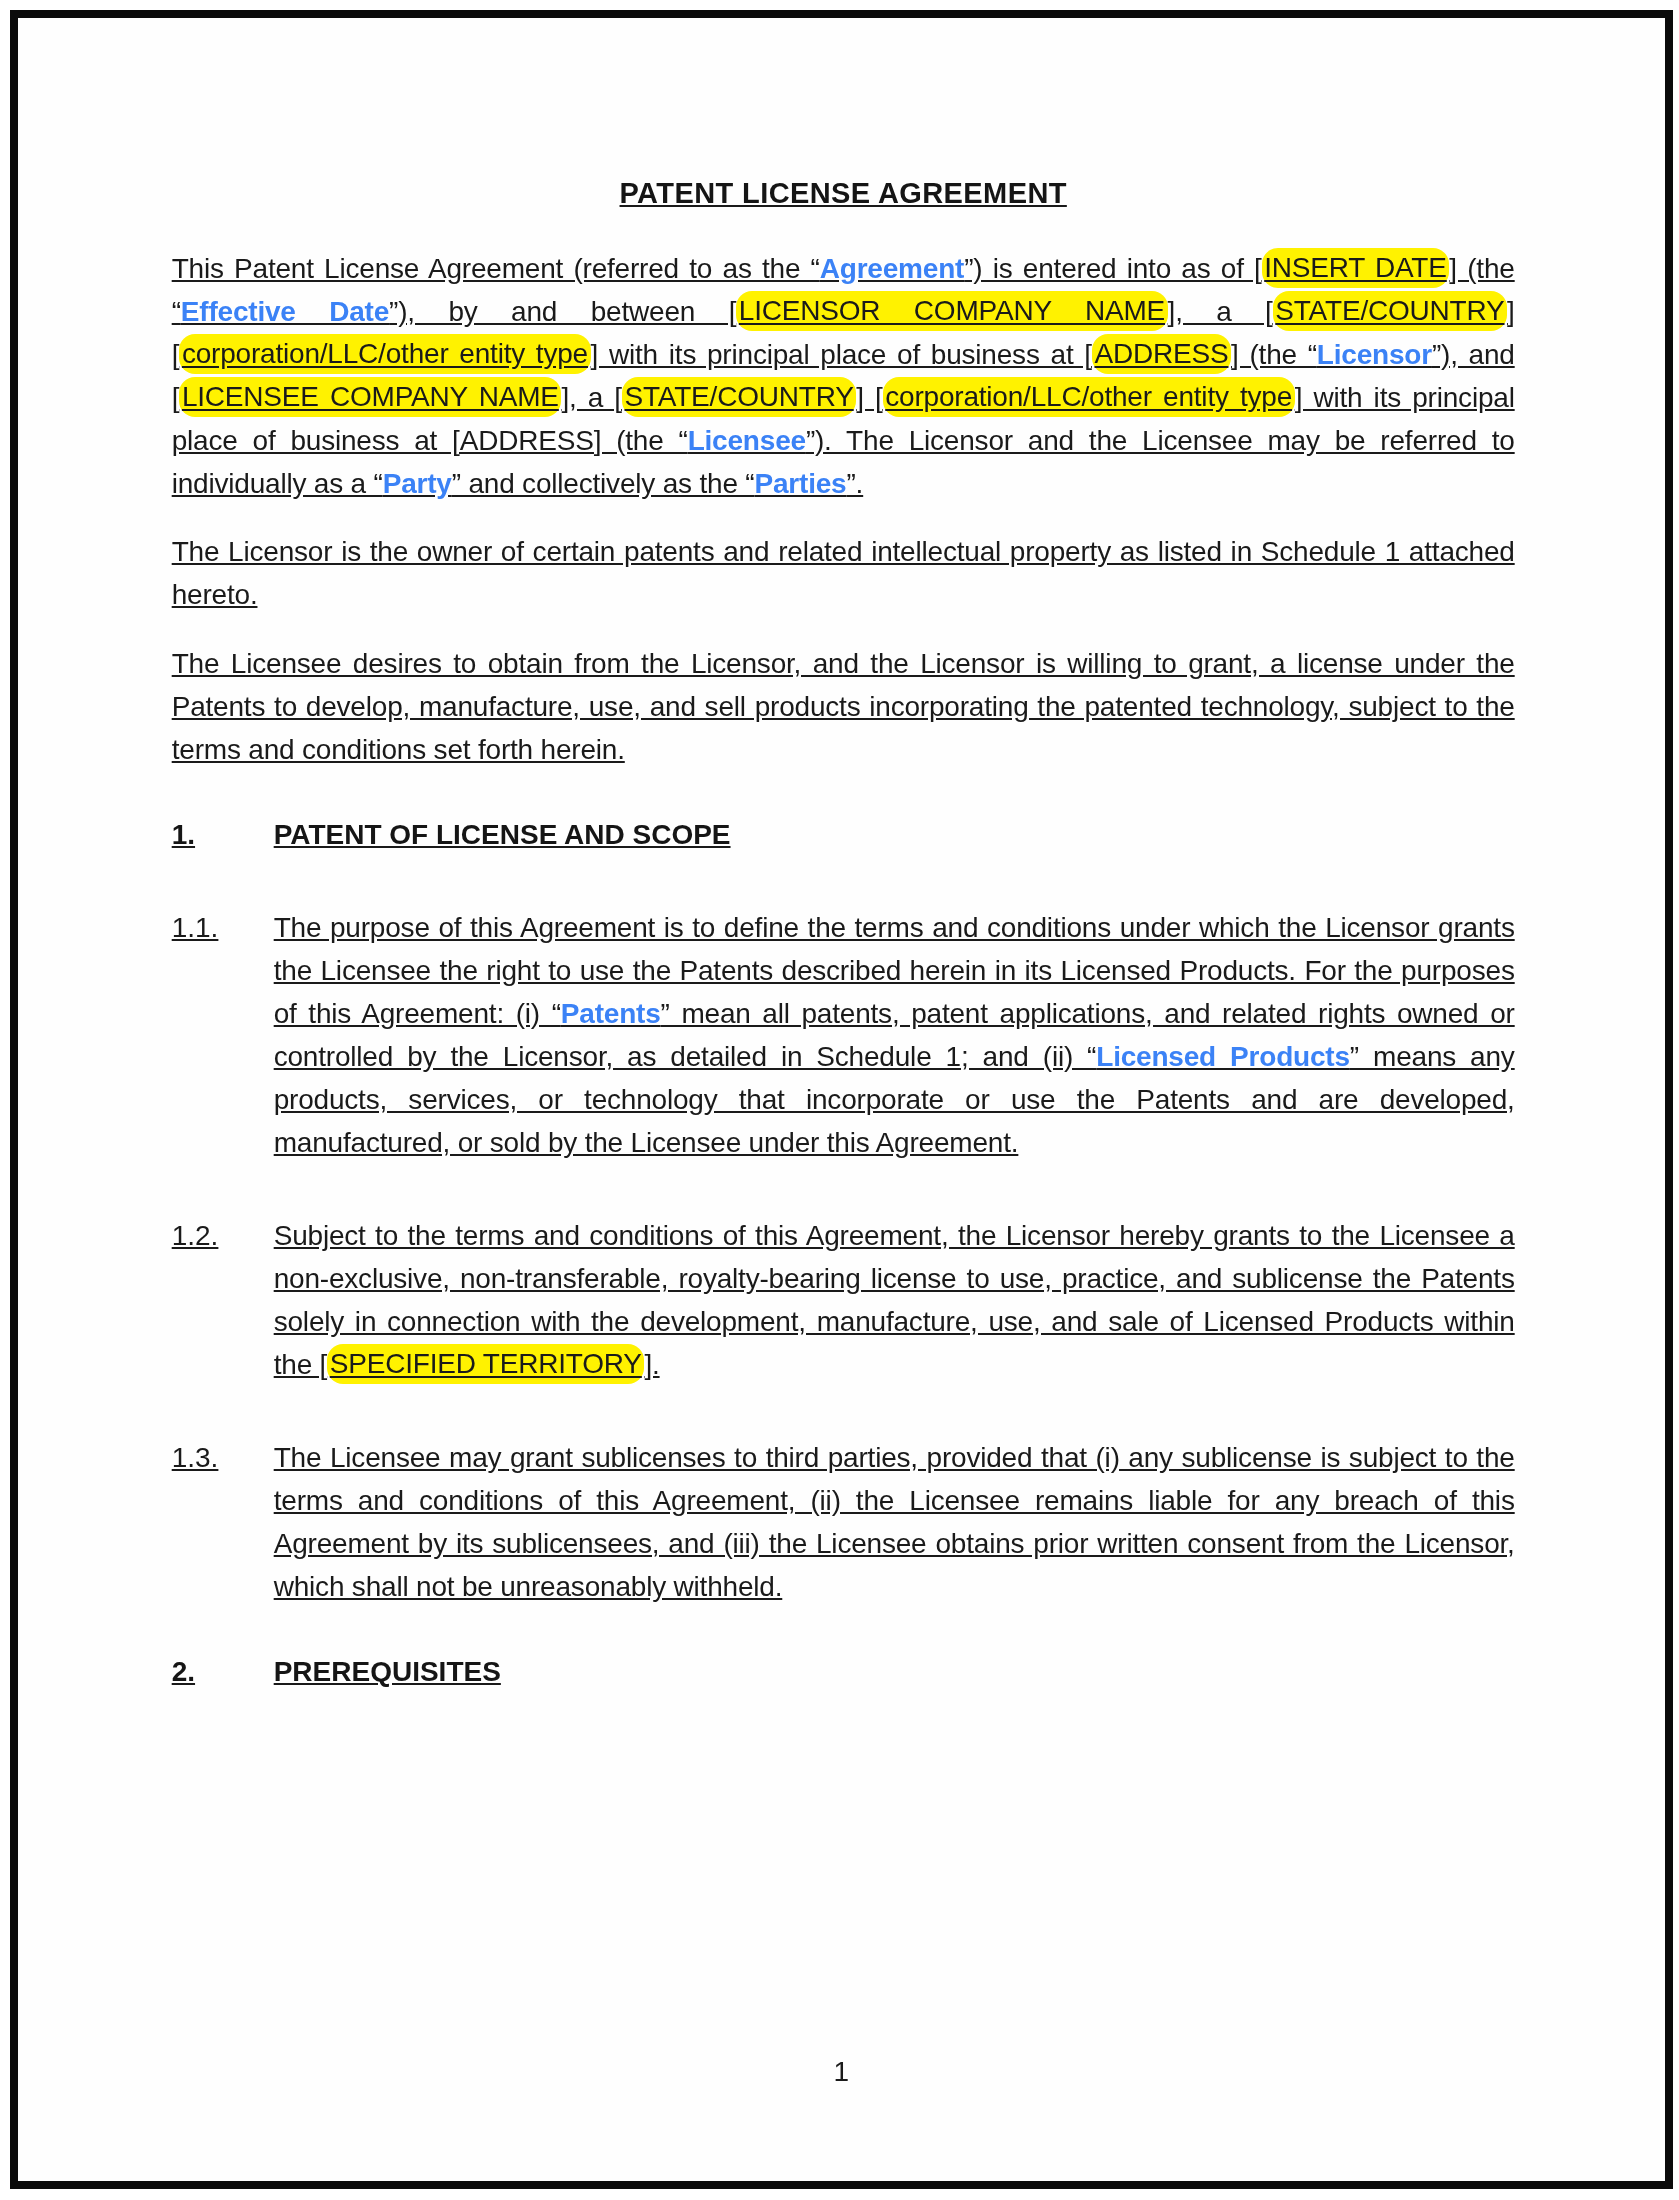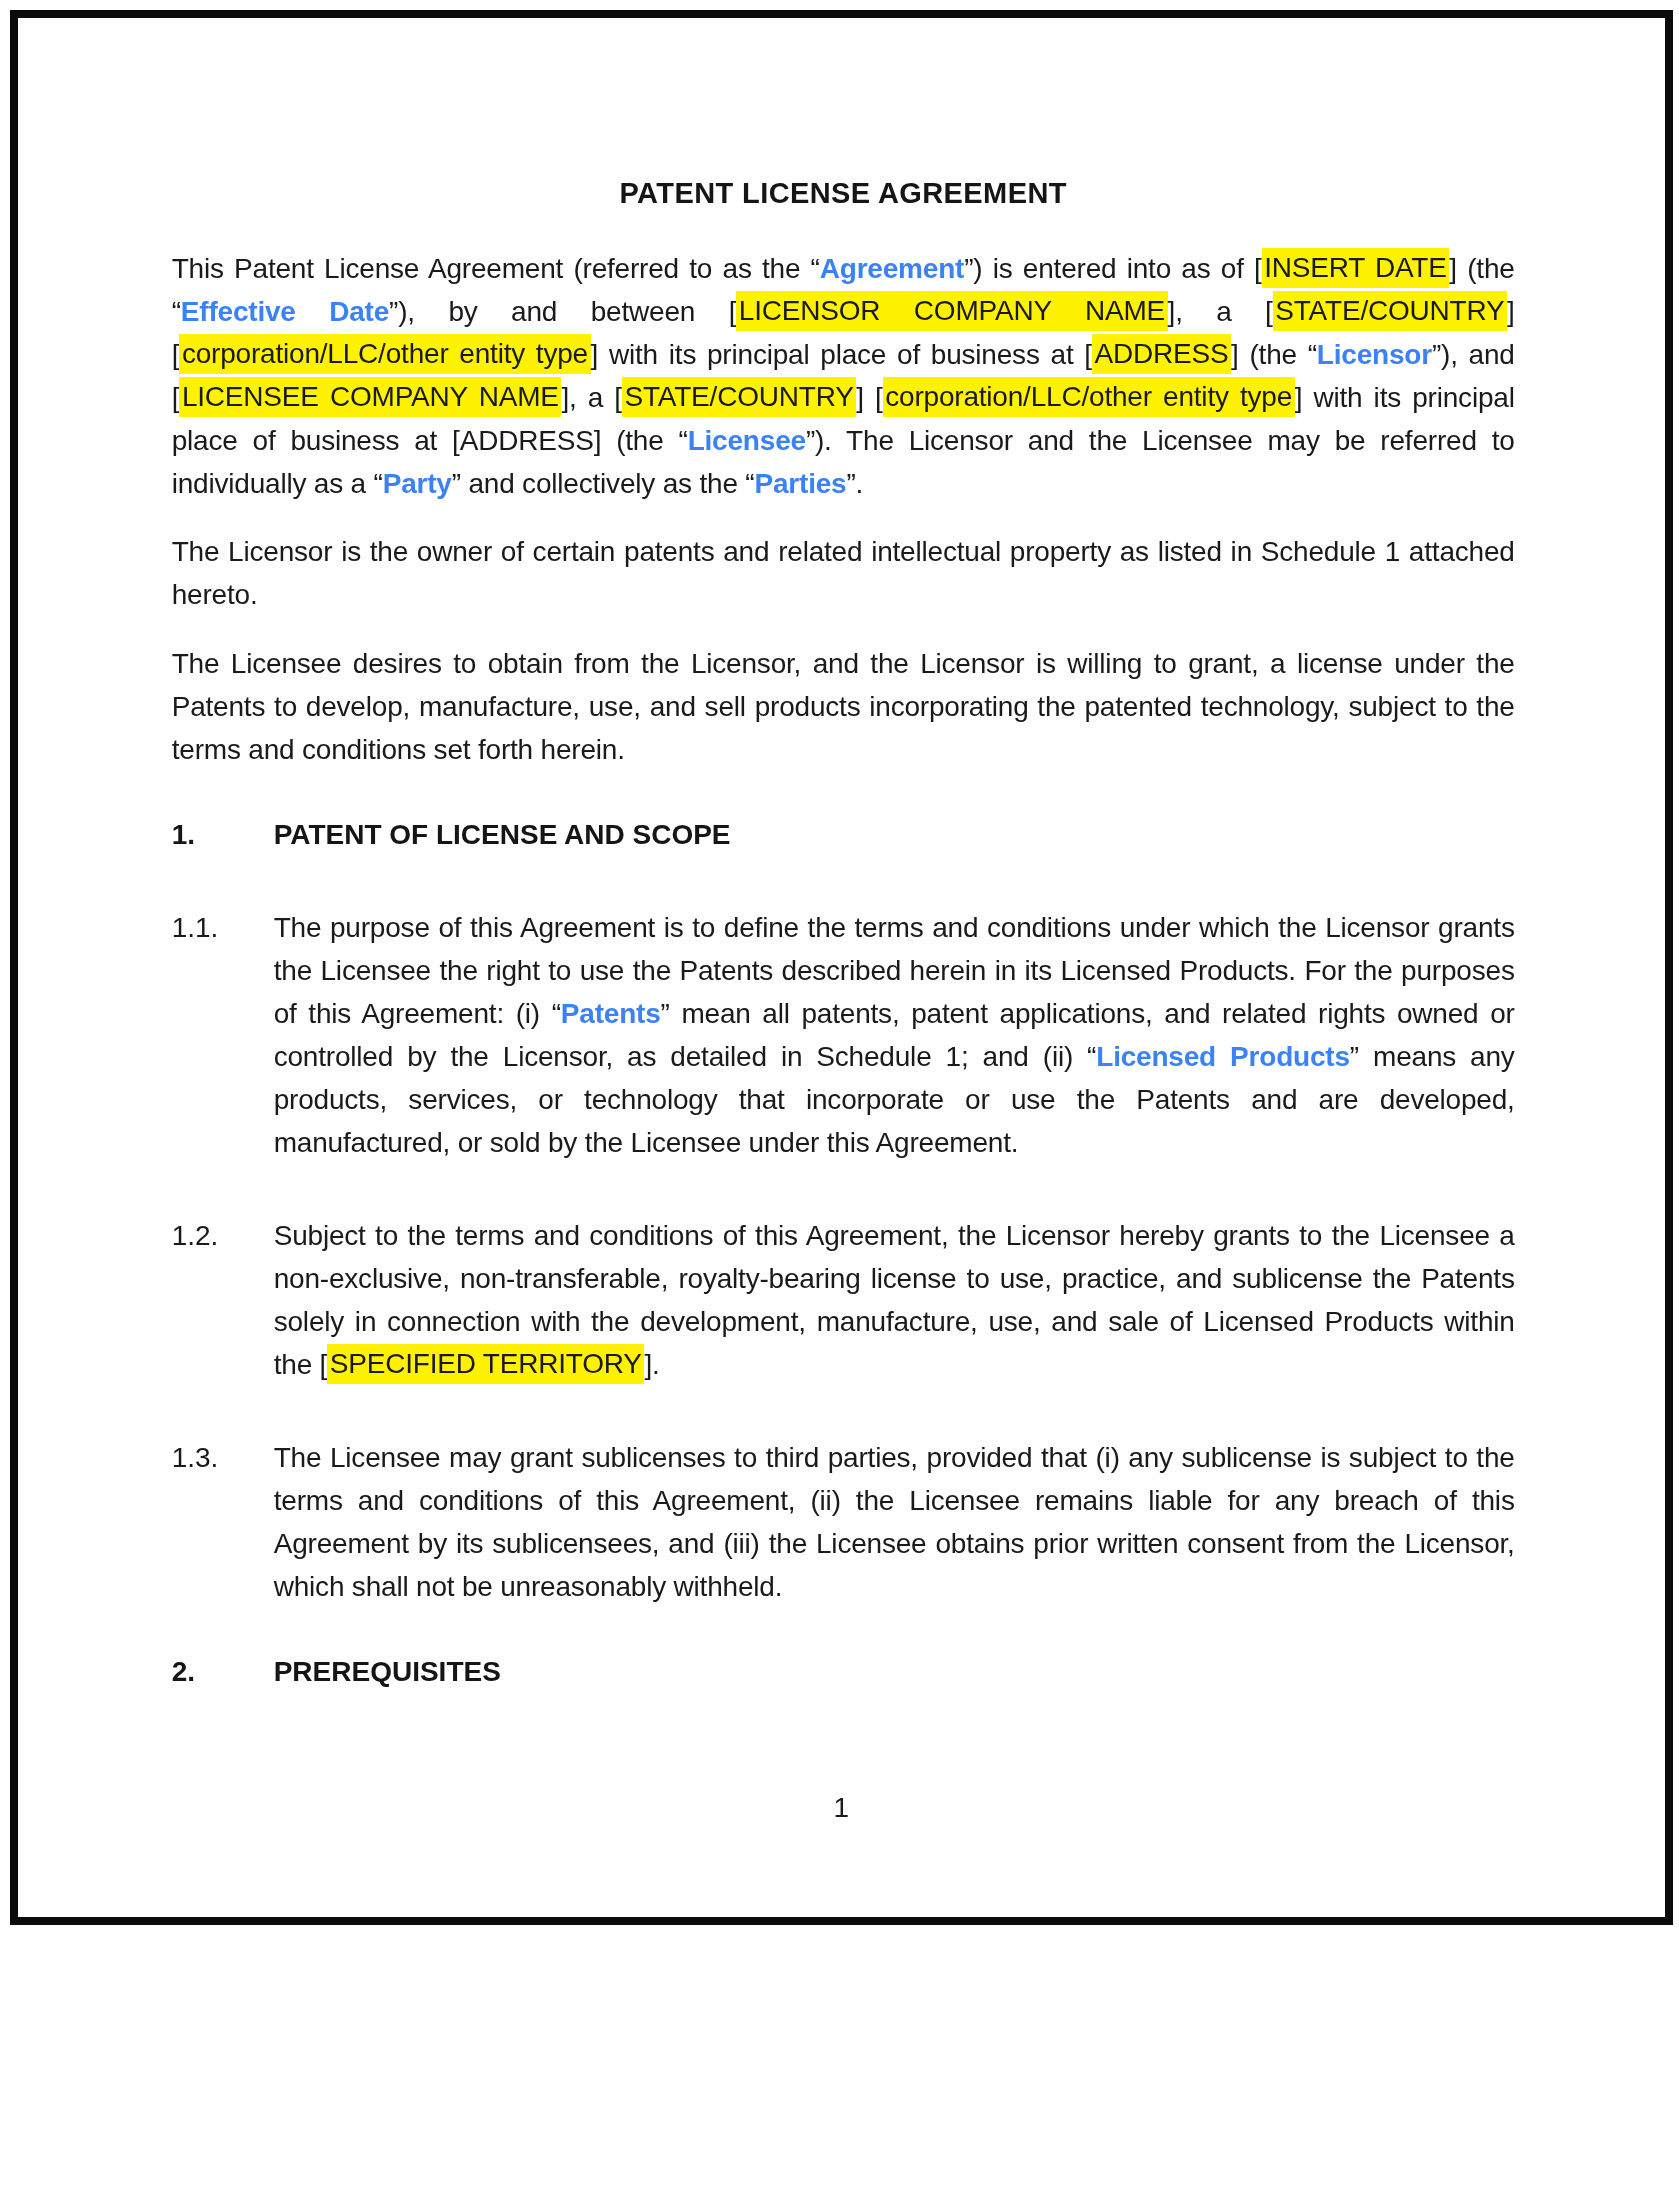--- a/index.html
+++ b/index.html
@@ -16,11 +16,12 @@
     top: 9.7px;
     left: 9.7px;
     width: 1663px;
-    height: 1915px;
+    height: 2179px;
     box-sizing: border-box;
     border: 8px solid #0b0b0b;
     background: #fefefe;
     padding: 154px 150px 0 154px;
+    text-decoration: underline;
   }
   h1.doc-title {
     font-size: 29px;

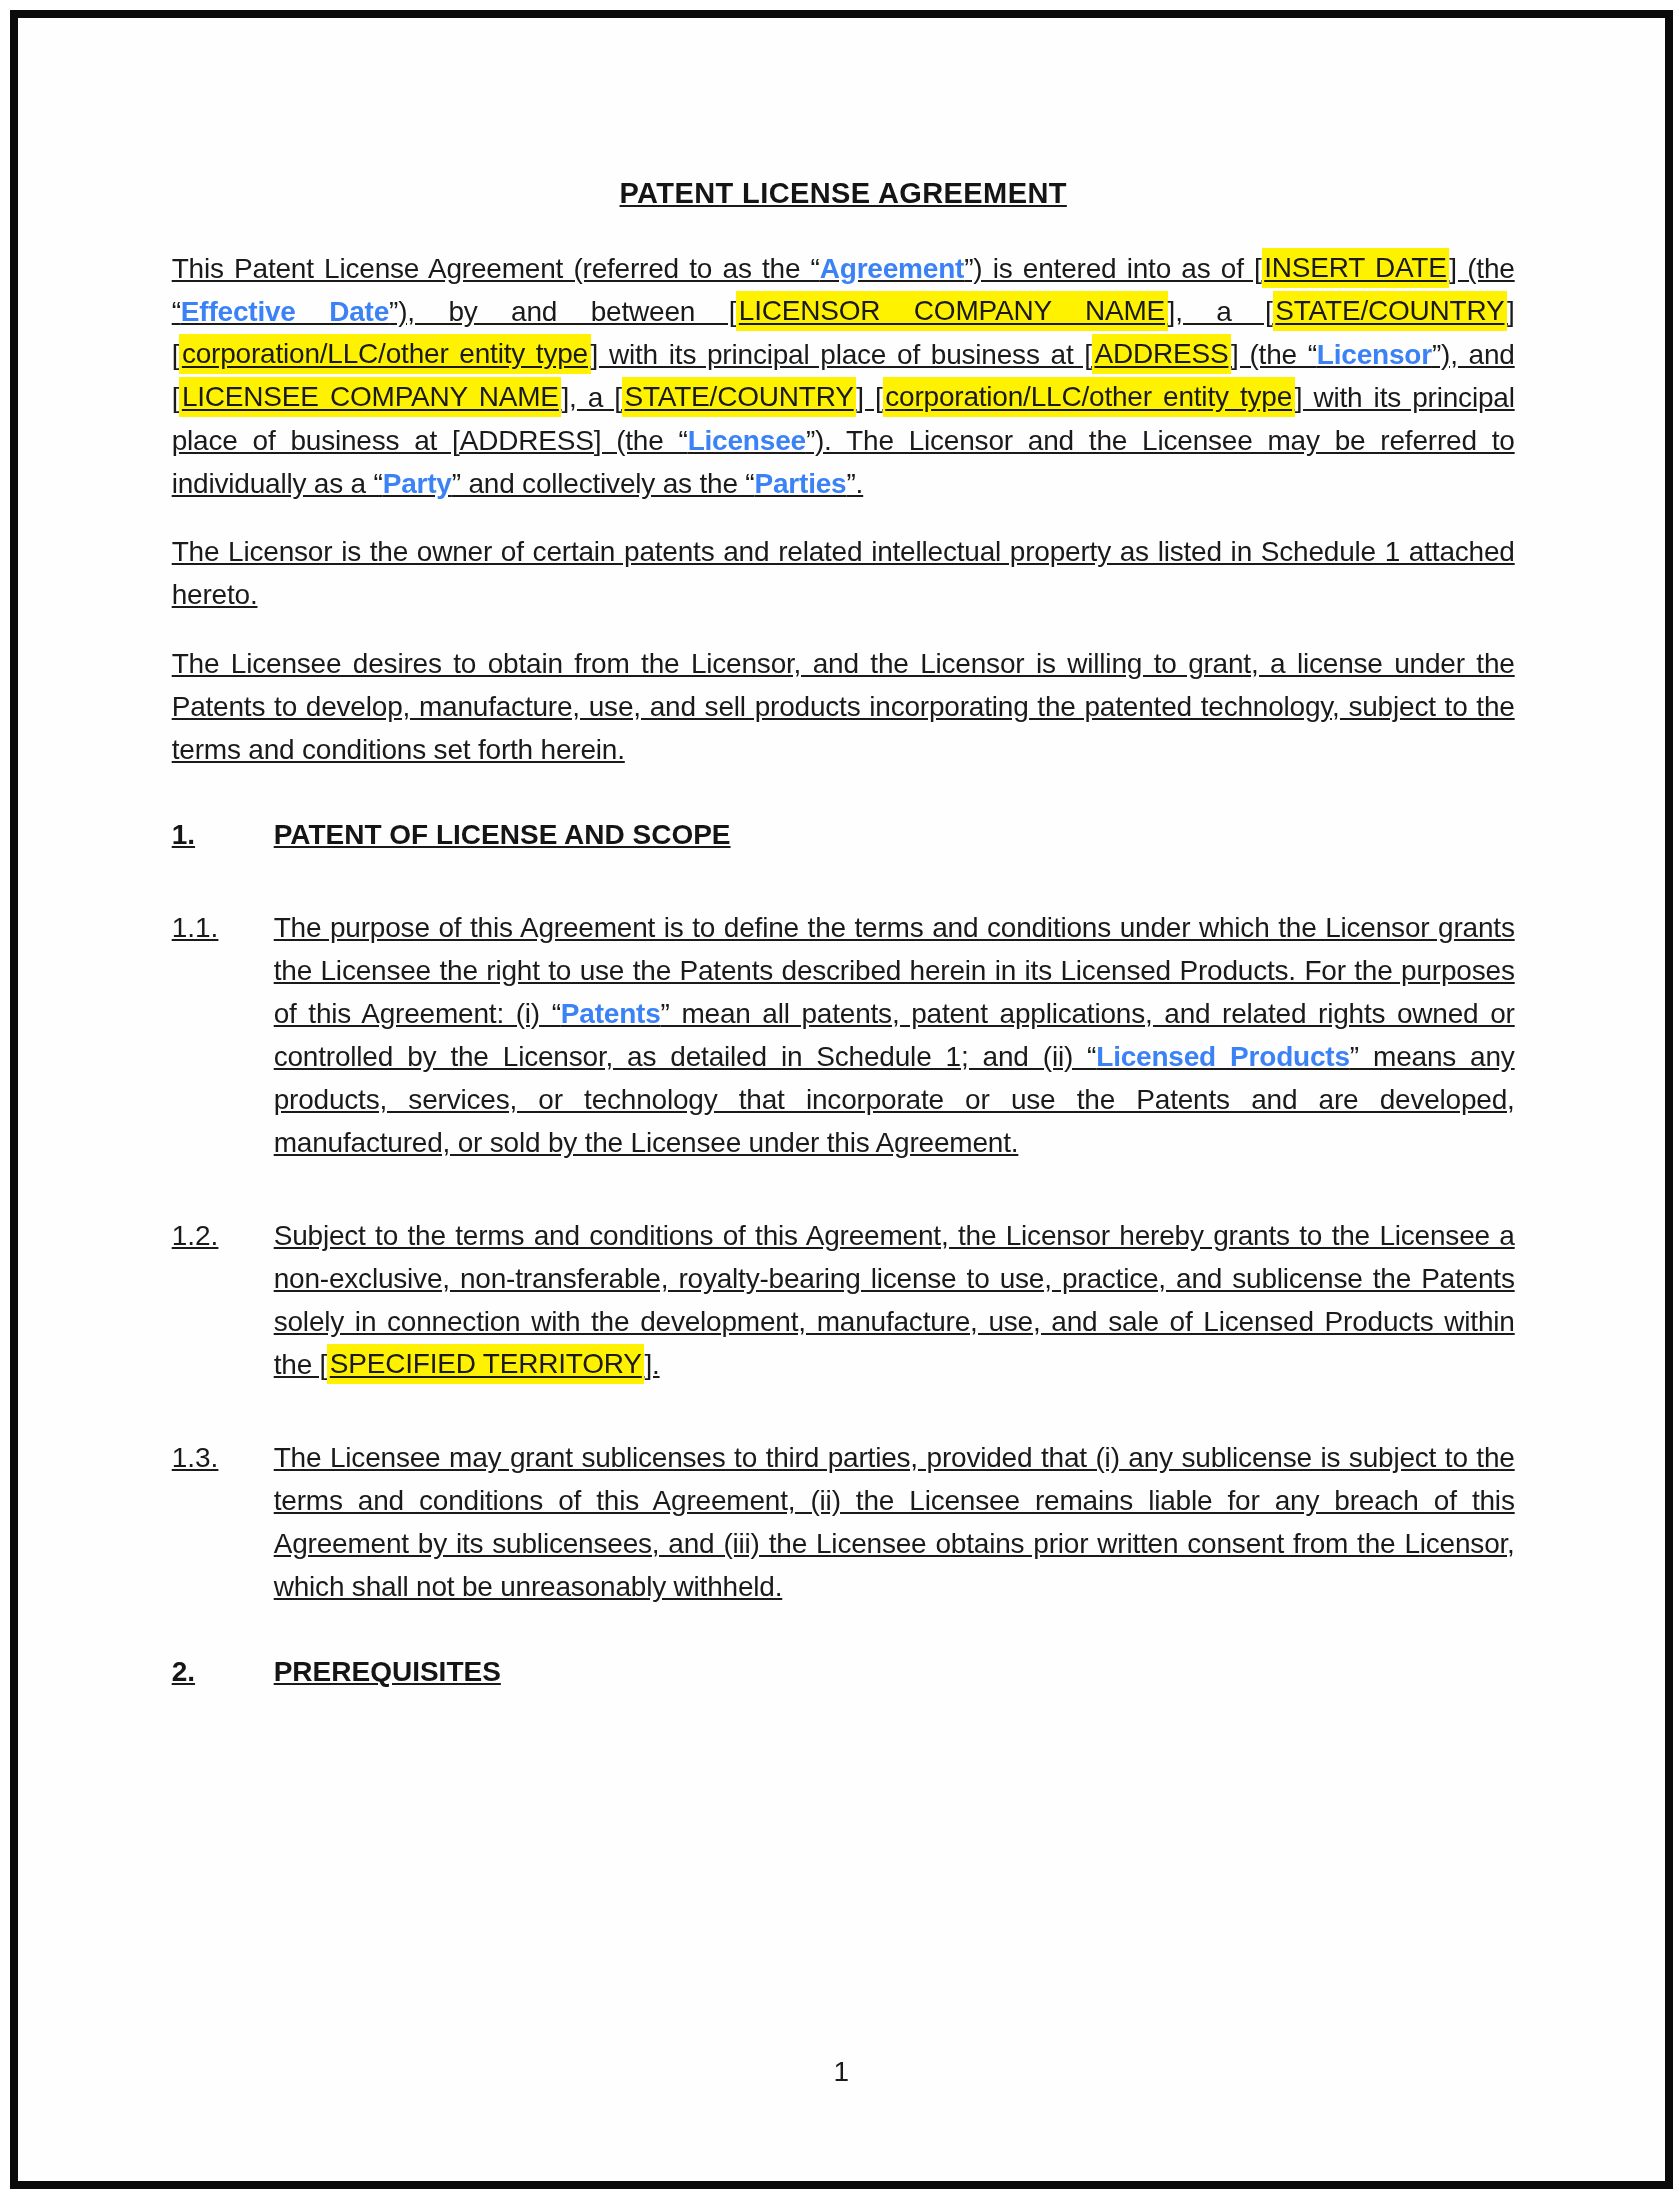--- a/index.html
+++ b/index.html
@@ -65,6 +65,7 @@
   .hl {
     background: var(--hl, #fff200);
     padding: 4.4px 2.6px;
+    border-radius: 16px;
   }
   .page-number {
     position: absolute;

